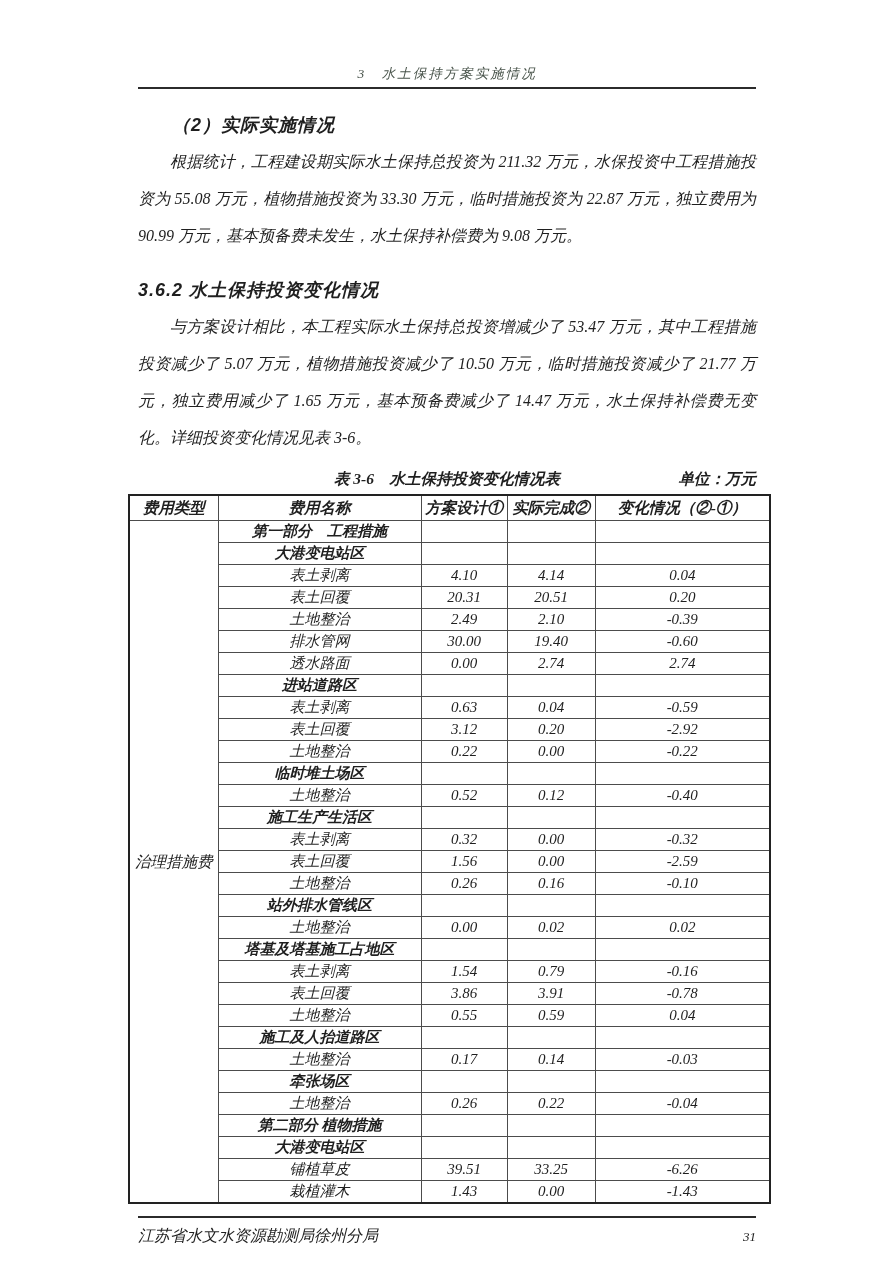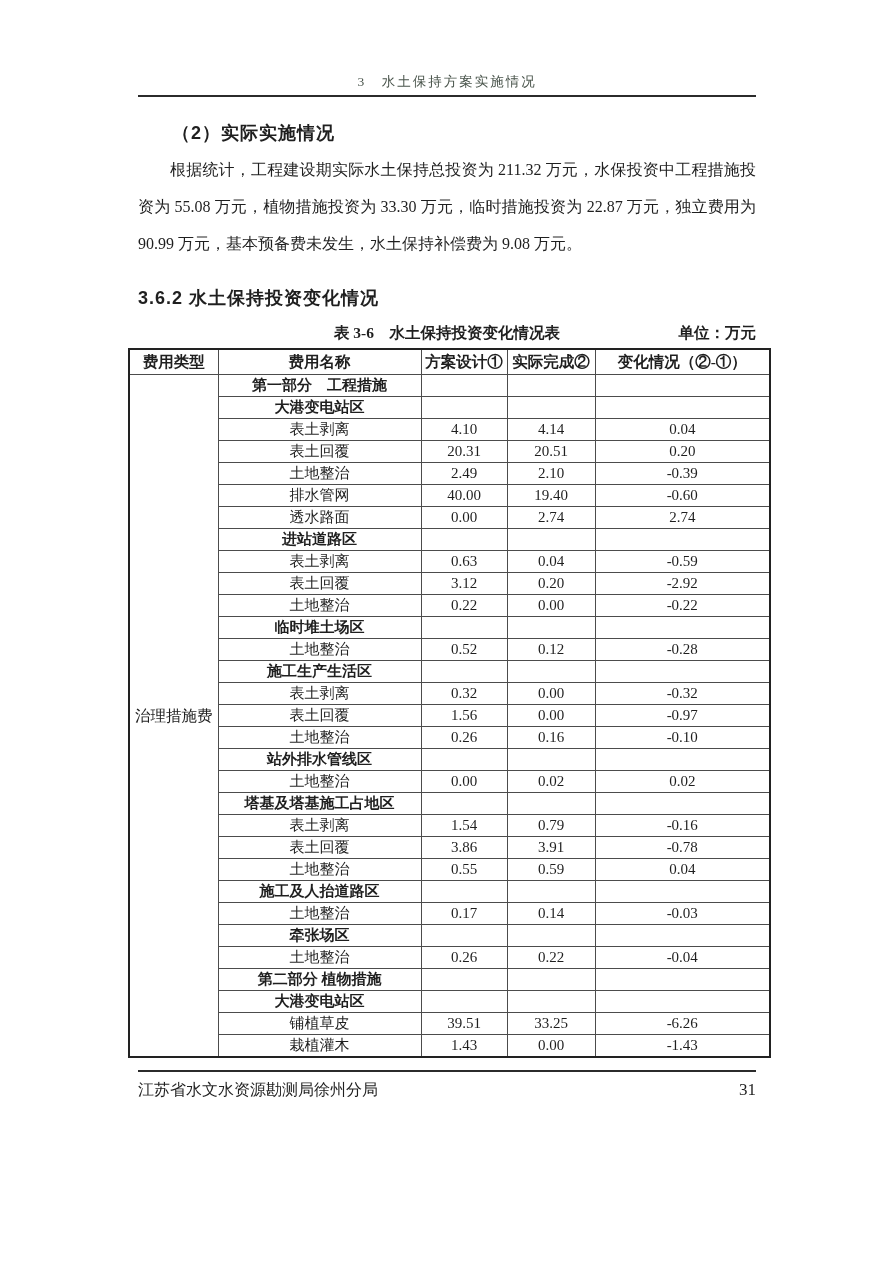--- a/index.html
+++ b/index.html
@@ -11,7 +11,7 @@
     font-family:"Liberation Serif","DejaVu Serif",serif;
     color:#1f1f1f;
   }
-  .content{position:absolute;left:138px;top:12px;width:618px;}
+  .content{position:absolute;left:138px;top:4px;width:618px;font-style:italic;}
 
   .page-header{
     padding-top:60px;

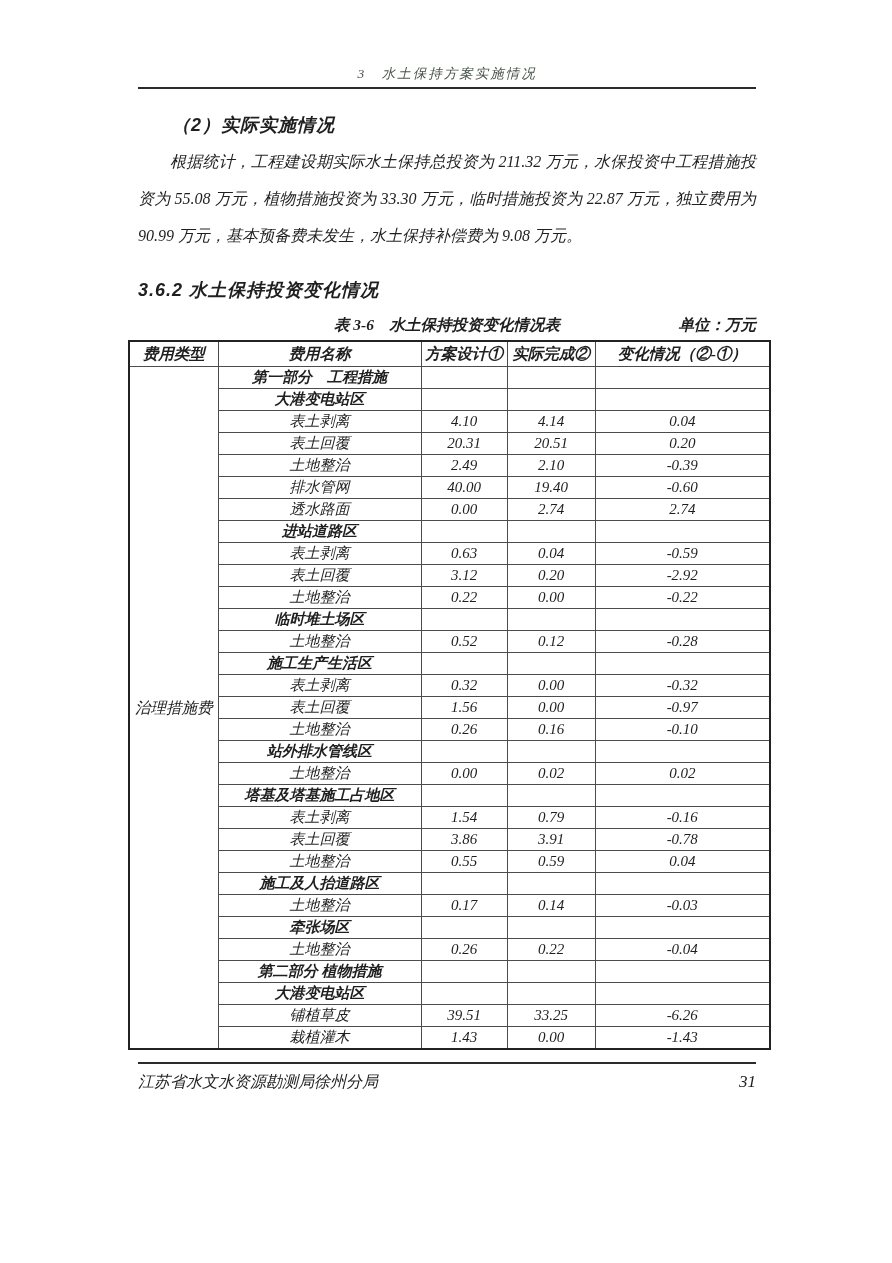--- a/index.html
+++ b/index.html
@@ -109,6 +109,7 @@
 
     <div class="h-num">3.6.2 水土保持投资变化情况</div>
 
+    <p class="body-para">与方案设计相比，本工程实际水土保持总投资增减少了 53.47 万元，其中工程措施投资减少了 5.07 万元，植物措施投资减少了 10.50 万元，临时措施投资减少了 21.77 万元，独立费用减少了 1.65 万元，基本预备费减少了 14.47 万元，水土保持补偿费无变化。详细投资变化情况见表 3-6。</p>
 
     <div class="caption-row">
       <span class="caption-title">表 3-6　水土保持投资变化情况表</span>

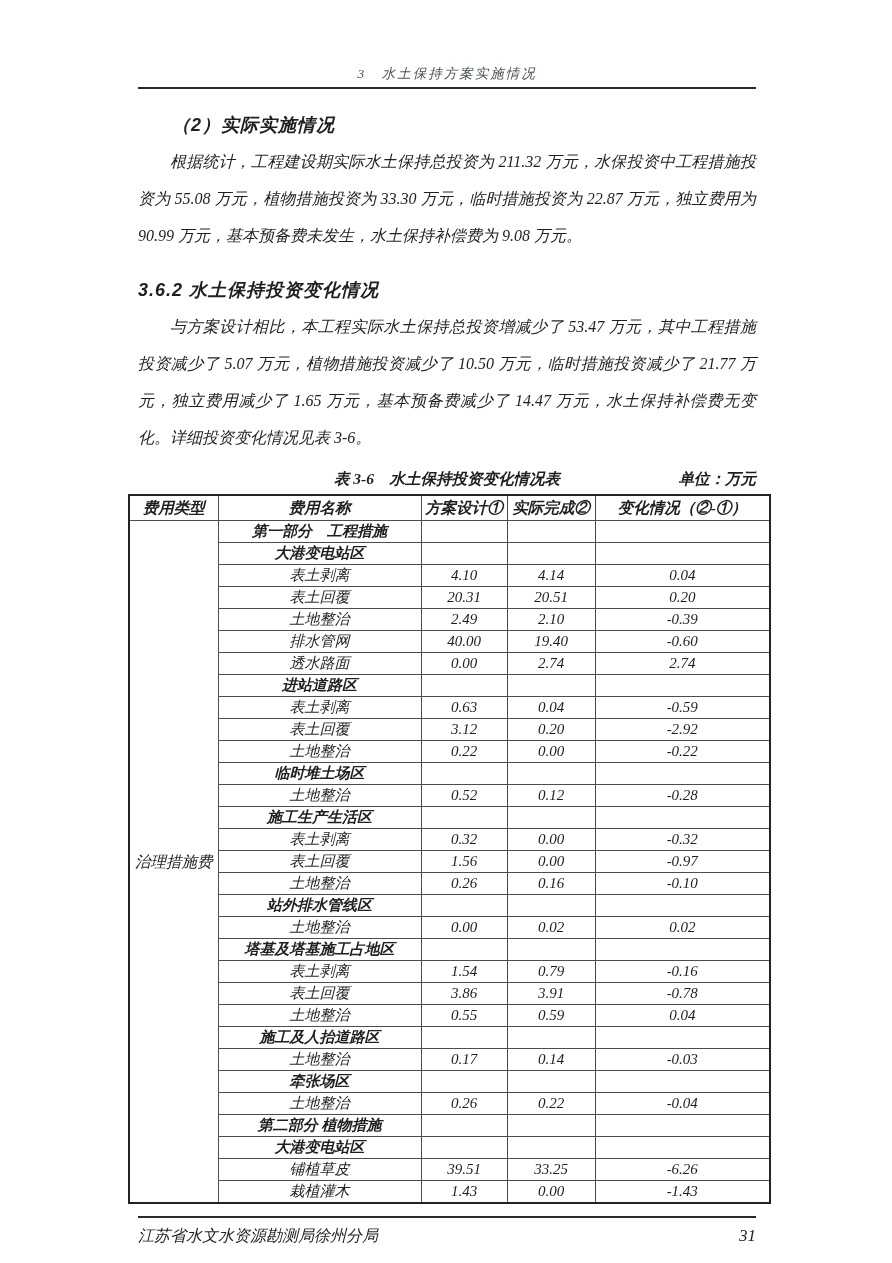--- a/index.html
+++ b/index.html
@@ -168,7 +168,7 @@
             </tr>
             <tr class="row-item">
               <td class="name-cell">排水管网</td>
-              <td class="num-cell">40.00</td>
+              <td class="num-cell">30.00</td>
               <td class="num-cell">19.40</td>
               <td class="num-cell">-0.60</td>
             </tr>

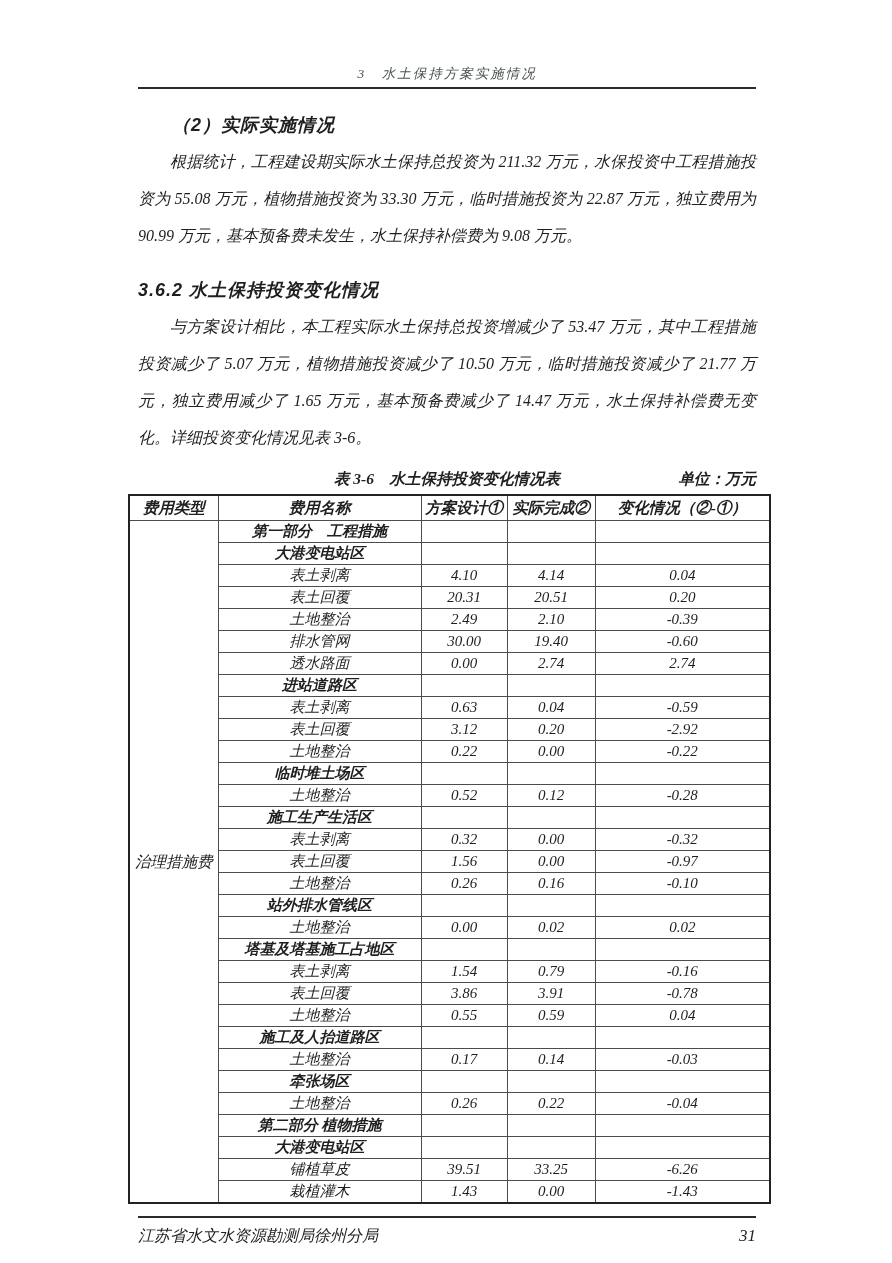--- a/index.html
+++ b/index.html
@@ -212,7 +212,7 @@
               <td class="name-cell">土地整治</td>
               <td class="num-cell">0.52</td>
               <td class="num-cell">0.12</td>
-              <td class="num-cell">-0.28</td>
+              <td class="num-cell">-0.40</td>
             </tr>
             <tr class="row-area">
               <td class="name-cell">施工生产生活区</td>

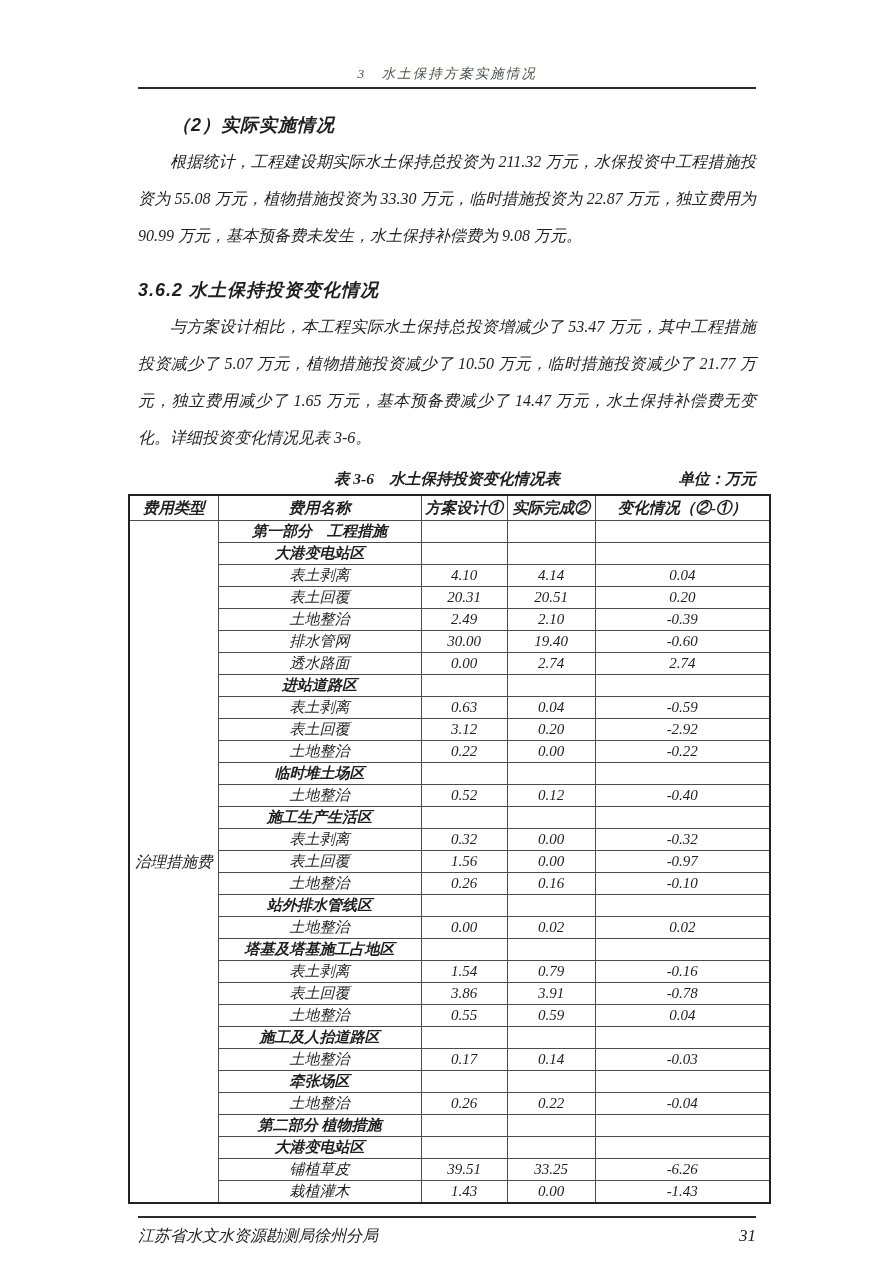--- a/index.html
+++ b/index.html
@@ -230,7 +230,7 @@
               <td class="name-cell">表土回覆</td>
               <td class="num-cell">1.56</td>
               <td class="num-cell">0.00</td>
-              <td class="num-cell">-0.97</td>
+              <td class="num-cell">-2.59</td>
             </tr>
             <tr class="row-item">
               <td class="name-cell">土地整治</td>

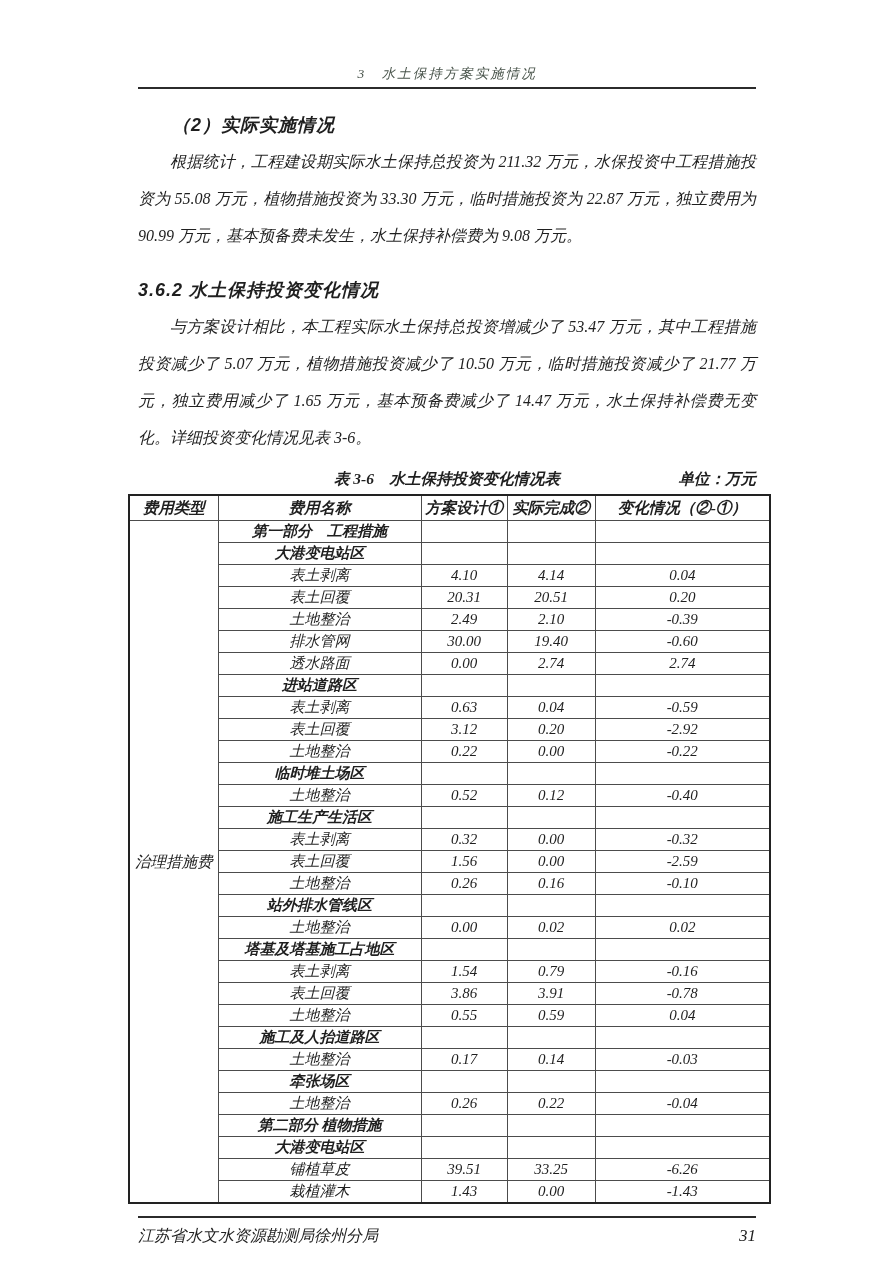--- a/index.html
+++ b/index.html
@@ -91,7 +91,7 @@
     font-size:16px;
     line-height:22px;
   }
-  .page-num{font-size:17px;margin-left:28px;}
+  .page-num{font-size:13px;margin-left:28px;}
 </style>
 </head>
 <body>

